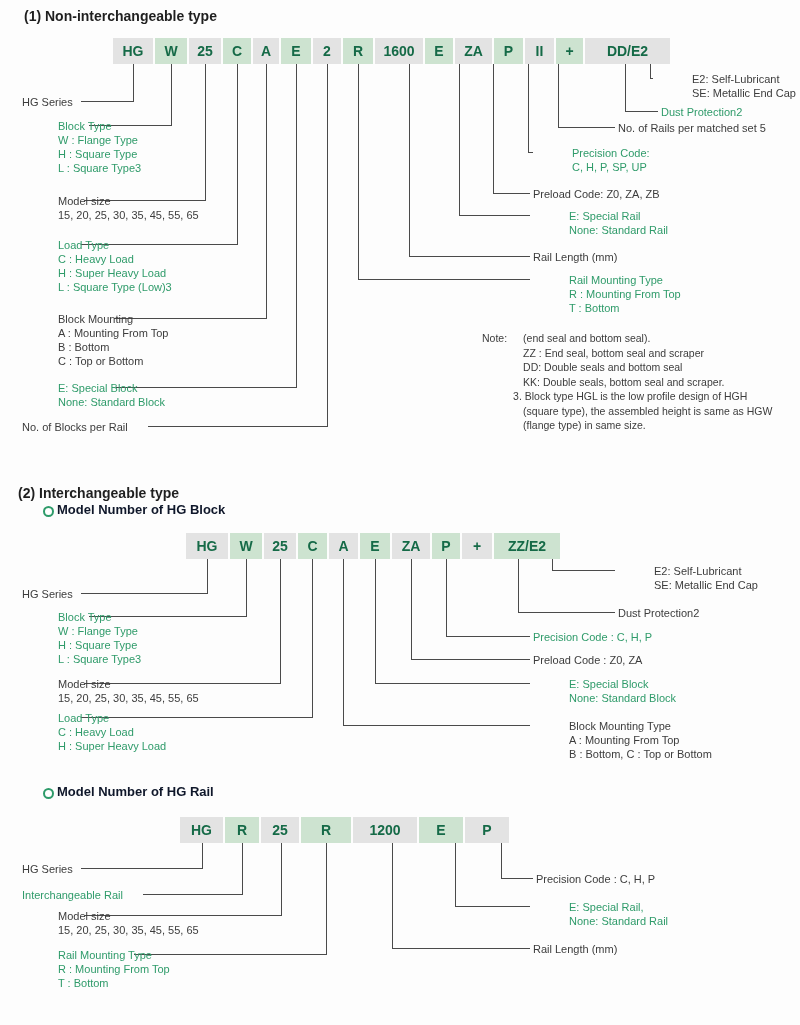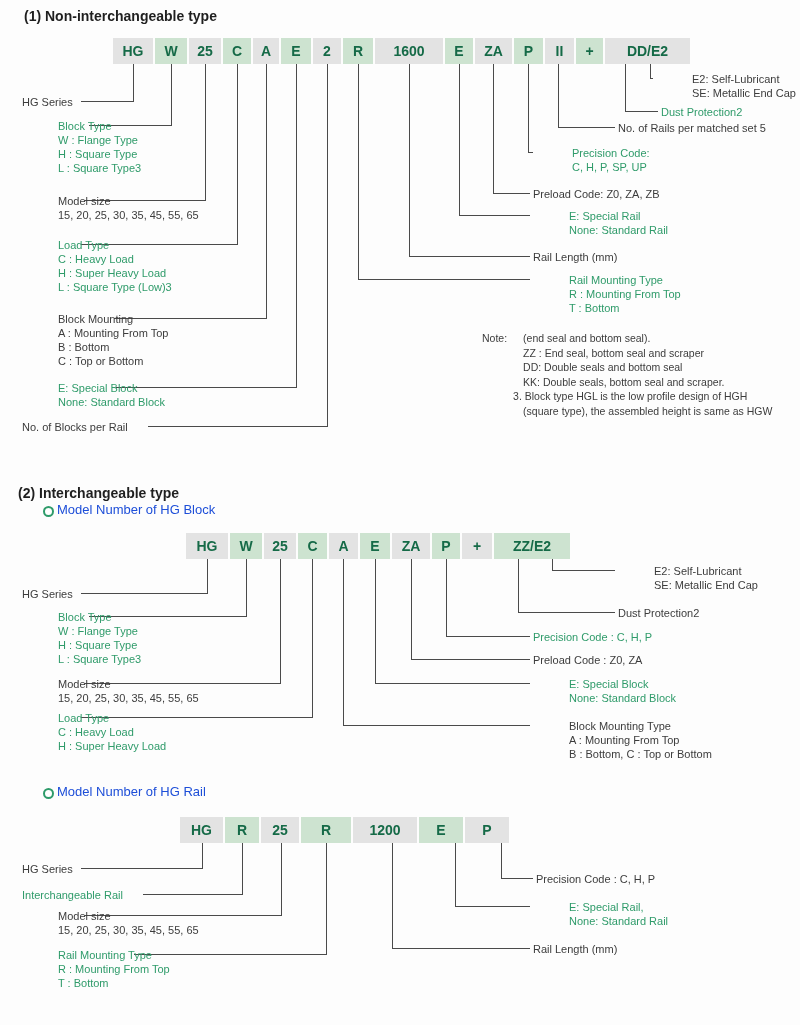--- a/index.html
+++ b/index.html
@@ -79,7 +79,7 @@
     <span class="seg" style="width:30px">E</span>
     <span class="seg" style="width:28px">2</span>
     <span class="seg" style="width:30px">R</span>
-    <span class="seg" style="width:68px">1600</span>
+    <span class="seg" style="width:48px">1600</span>
     <span class="seg" style="width:28px">E</span>
     <span class="seg" style="width:37px">ZA</span>
     <span class="seg" style="width:29px">P</span>

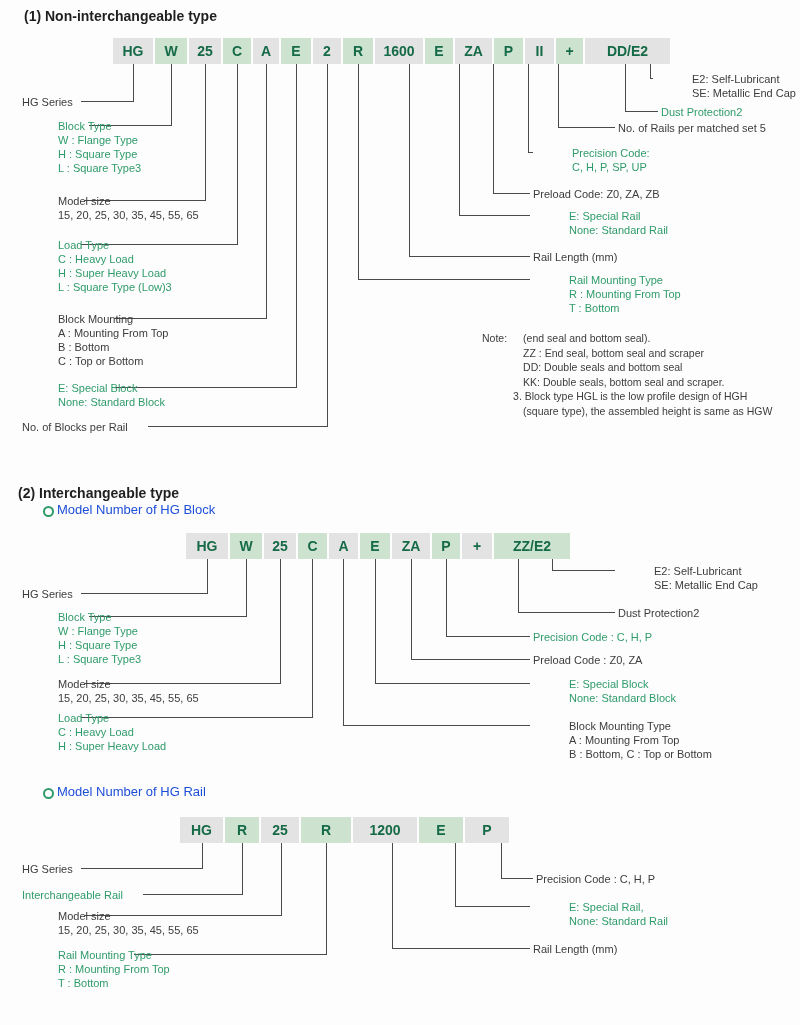--- a/index.html
+++ b/index.html
@@ -161,6 +161,7 @@
       <div class="note-line ind">KK: Double seals, bottom seal and scraper.</div>
       <div class="note-line">3. Block type HGL is the low profile design of HGH</div>
       <div class="note-line ind">(square type), the assembled height is same as HGW</div>
+      <div class="note-line ind">(flange type) in same size.</div>
     </div>
   </div>
 

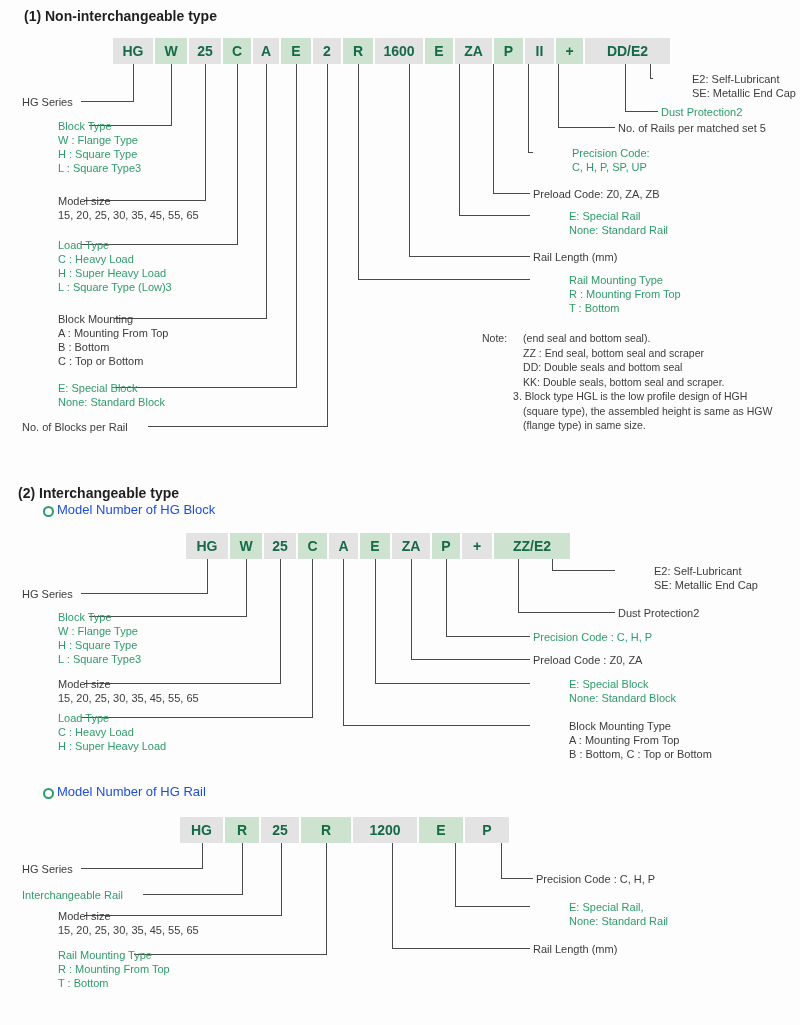--- a/index.html
+++ b/index.html
@@ -7,7 +7,7 @@
         font-family:"Liberation Sans", sans-serif;}
   svg.wires{position:absolute;left:0;top:0;z-index:1;}
   .sec-title{position:absolute;font-size:14px;font-weight:bold;color:#1f1f1f;z-index:2;white-space:nowrap;}
-  .sub-title{position:absolute;font-size:13px;font-weight:normal;color:#1d4ed8;z-index:2;white-space:nowrap;}
+  .sub-title{position:absolute;font-size:13px;font-weight:bold;color:#0f172a;z-index:2;white-space:nowrap;}
   .ring{position:absolute;width:7px;height:7px;border:2px solid #2e9b6a;border-radius:50%;z-index:2;background:#fff;}
   .code-row{position:absolute;display:flex;gap:2px;z-index:2;}
   .code-row .seg{display:block;height:26px;line-height:26px;text-align:center;

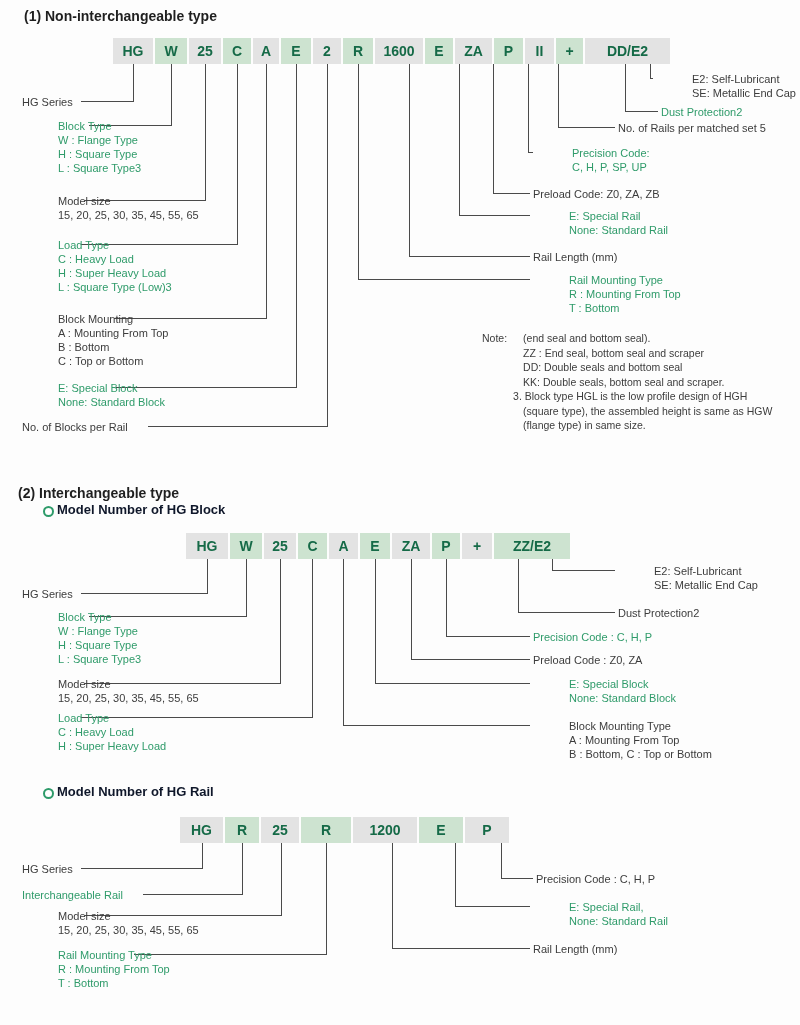--- a/index.html
+++ b/index.html
@@ -179,7 +179,7 @@
     <span class="seg" style="width:38px">ZA</span>
     <span class="seg" style="width:28px">P</span>
     <span class="seg" style="width:30px">+</span>
-    <span class="seg" style="width:76px">ZZ/E2</span>
+    <span class="seg" style="width:66px">ZZ/E2</span>
   </div>
 
   <div class="lbl d" style="left:22px;top:587px">HG Series</div>

